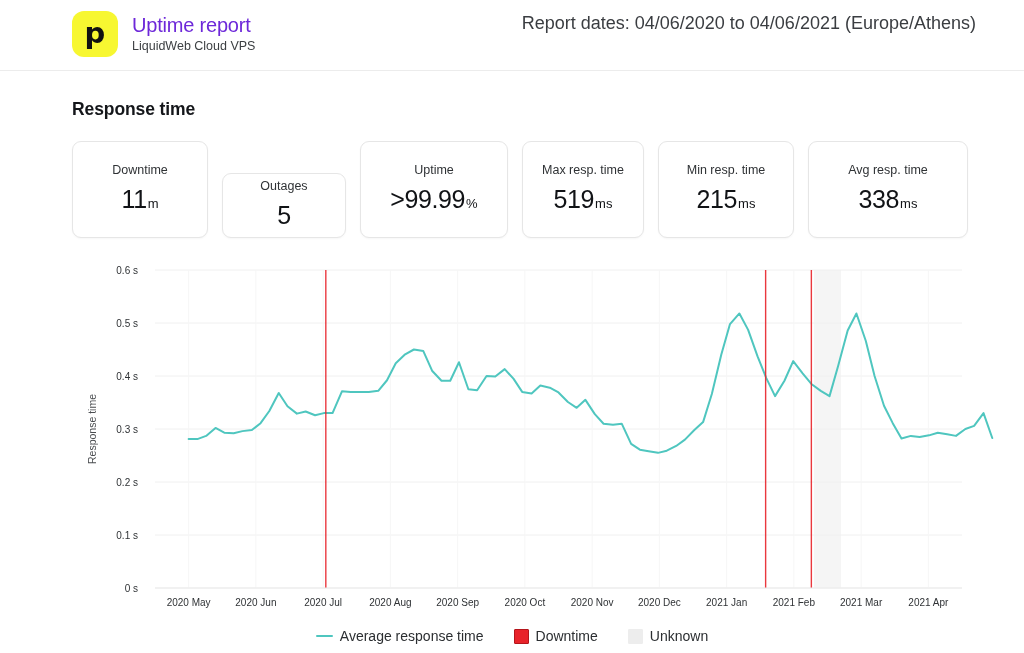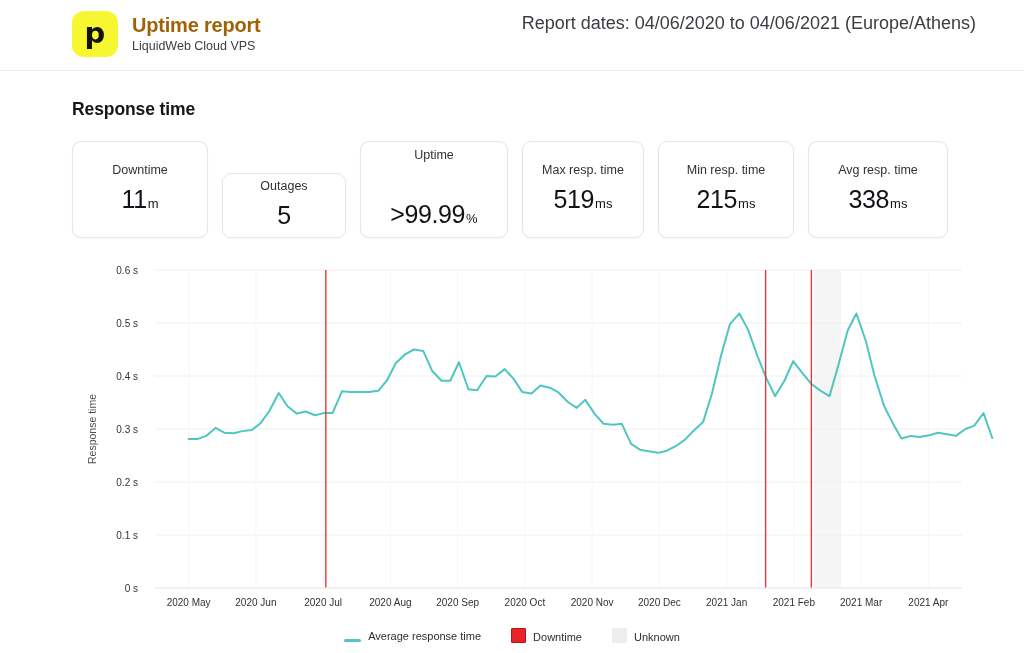--- a/index.html
+++ b/index.html
@@ -66,9 +66,9 @@
   }
   .app-title {
     font-size: 20px;
-    font-weight: 700;
+    font-weight: 400;
     letter-spacing: -0.2px;
-    color: #a16207;
+    color: #6d28d9;
     line-height: 1.18;
   }
   .app-subtitle {

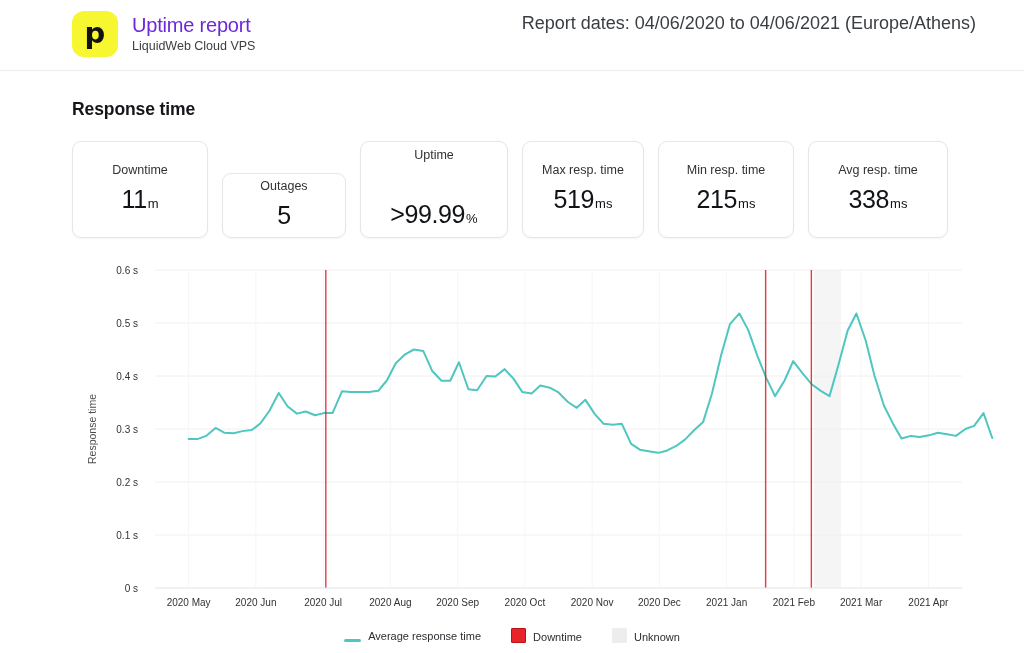--- a/index.html
+++ b/index.html
@@ -123,7 +123,7 @@
   }
   .card.w-downtime { width: 136px; }
   .card.w-outages  { width: 124px; margin-top: 32px; }
-  .card.w-uptime   { width: 148px; justify-content: space-between; }
+  .card.w-uptime   { width: 148px; }
   .card.w-max      { width: 122px; }
   .card.w-min      { width: 136px; }
   .card.w-avg      { width: 140px; }

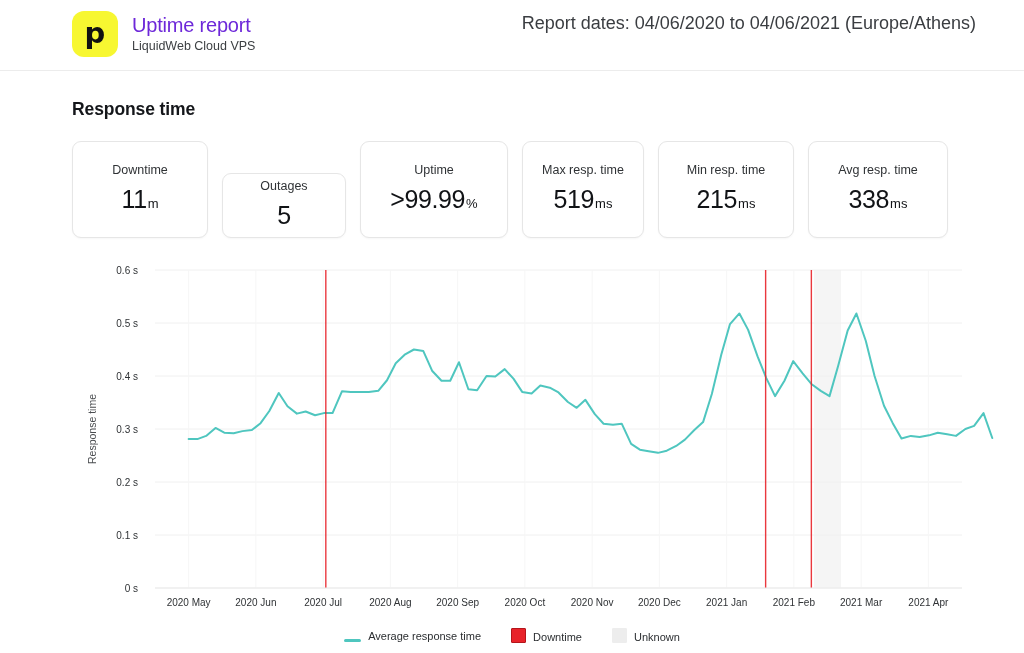--- a/index.html
+++ b/index.html
@@ -126,7 +126,7 @@
   .card.w-uptime   { width: 148px; }
   .card.w-max      { width: 122px; }
   .card.w-min      { width: 136px; }
-  .card.w-avg      { width: 140px; }
+  .card.w-avg      { width: 160px; }
 
   .card-label {
     font-size: 12.5px;

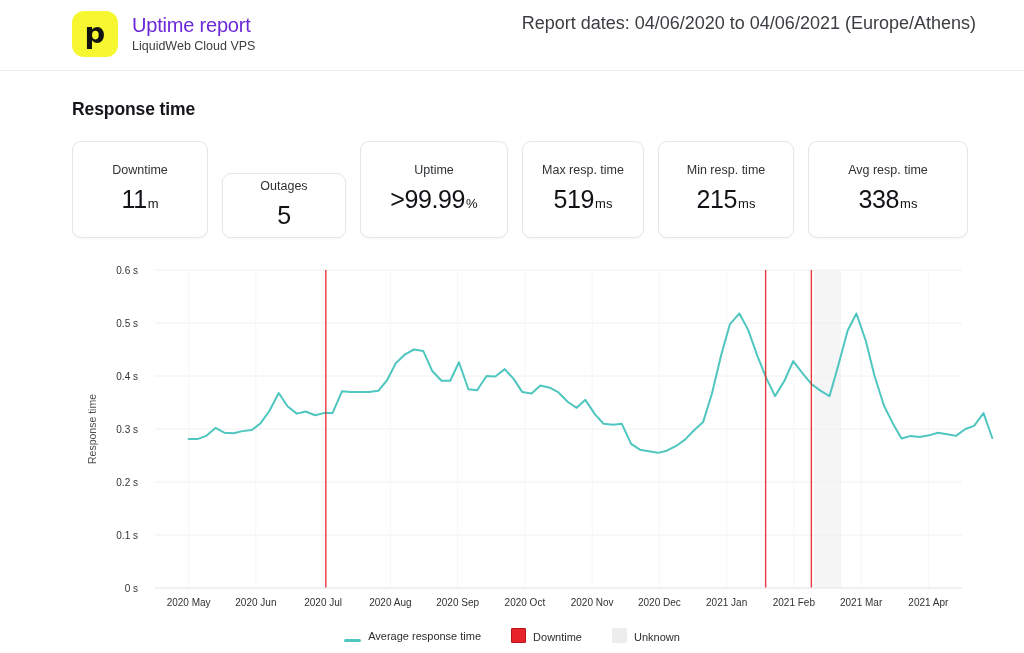--- a/index.html
+++ b/index.html
@@ -192,9 +192,9 @@
   }
   .legend-item {
     display: flex;
-    align-items: flex-end;
+    align-items: center;
     gap: 7px;
-    font-size: 11px;
+    font-size: 14px;
     color: #2b2e31;
     white-space: nowrap;
   }

